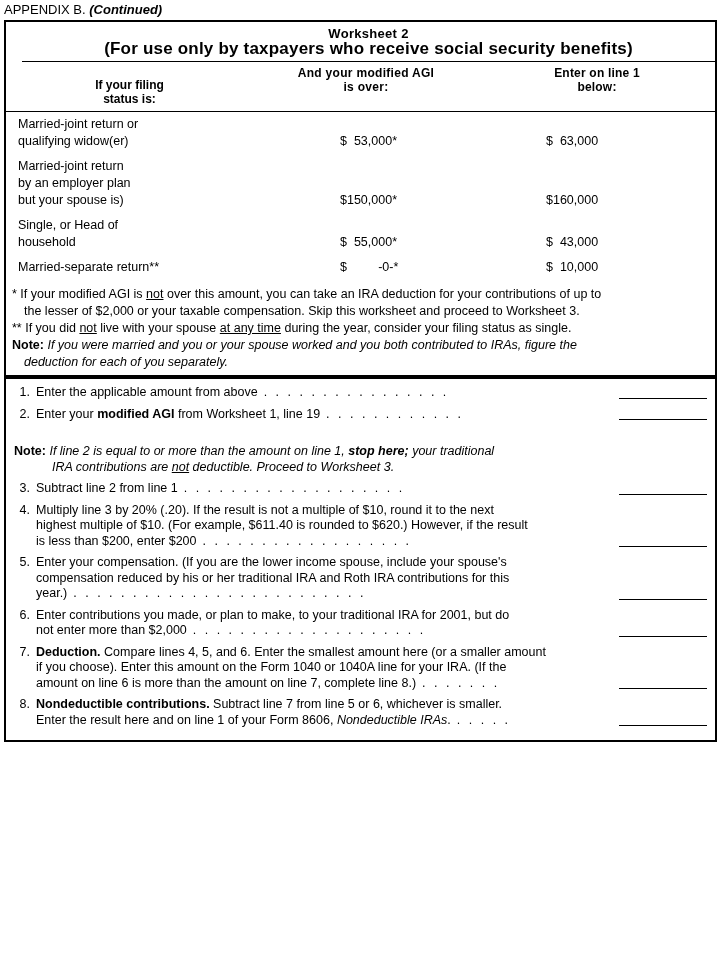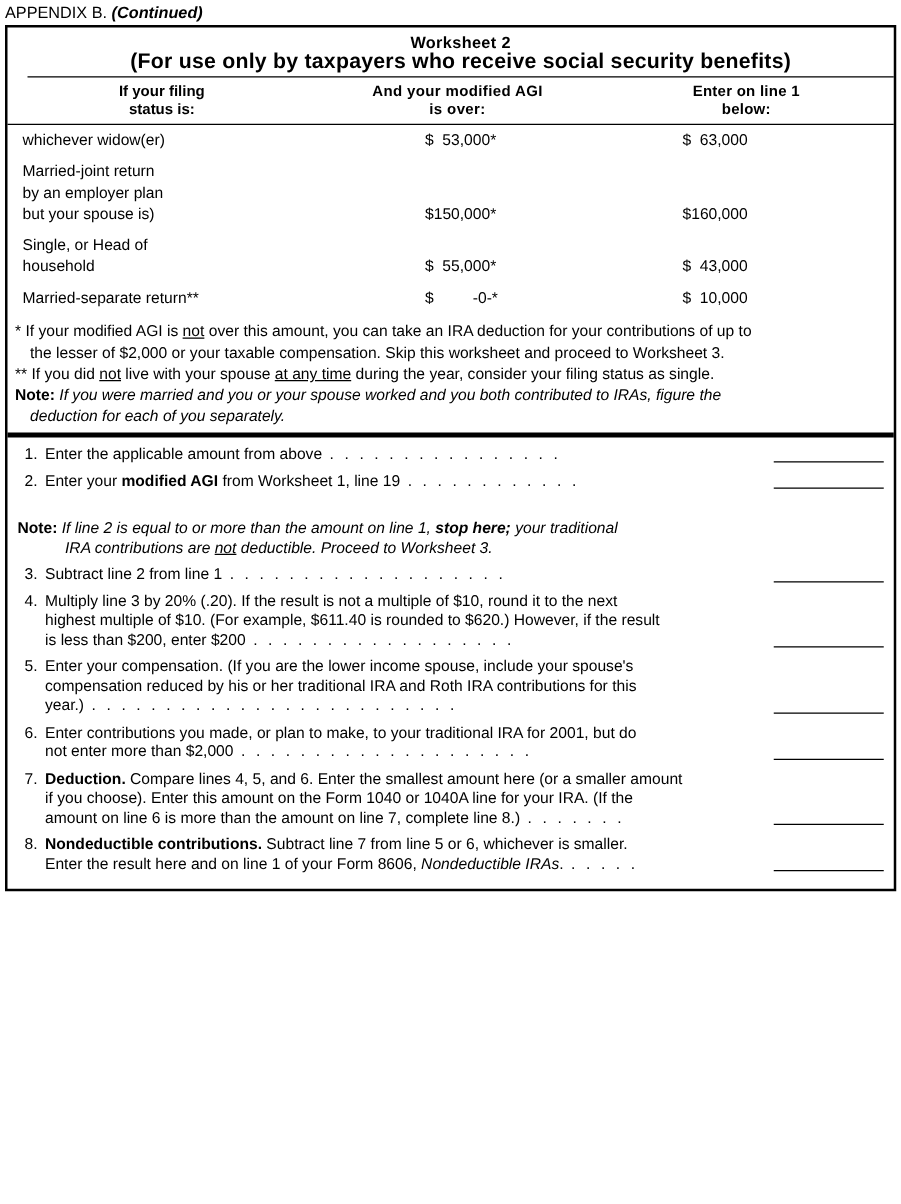--- a/index.html
+++ b/index.html
@@ -74,7 +74,7 @@
     padding: 4px 0 5px 0;
     line-height: 14px;
   }
-  .colhead .c1 { width: 247px; }
+  .colhead .c1 { width: 247px; margin-top: 12px; }
   .colhead .c2 { width: 226px; letter-spacing: 0.3px;}
   .colhead .c3 { width: 236px; letter-spacing: 0.2px;}
 

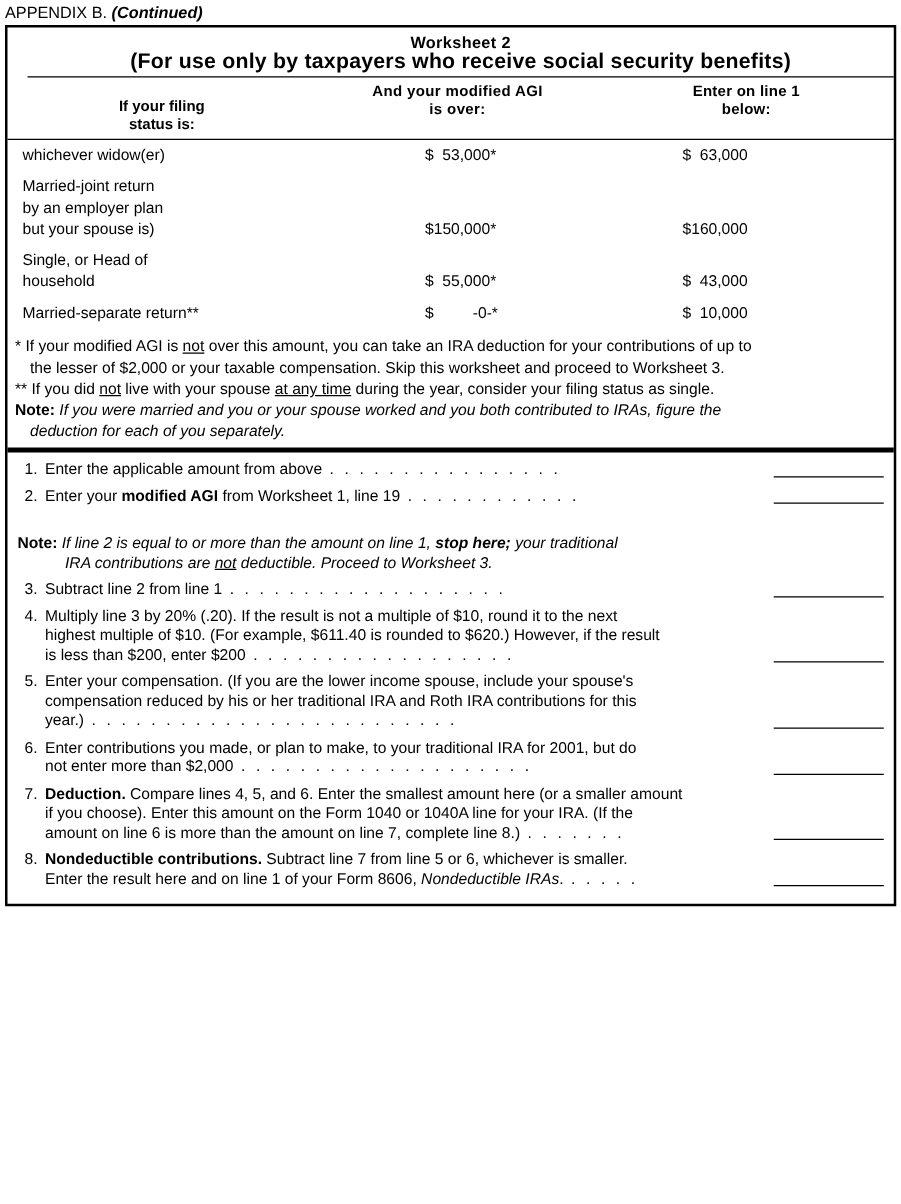--- a/index.html
+++ b/index.html
@@ -214,6 +214,11 @@
     <div class="agi-table">
 
       <div>
+        <div class="agi-row">
+          <div class="c1">Married-joint return or</div>
+          <div class="c2"></div>
+          <div class="c3"></div>
+        </div>
         <div class="agi-row">
           <div class="c1">whichever widow(er)</div>
           <div class="c2">$  53,000*</div>

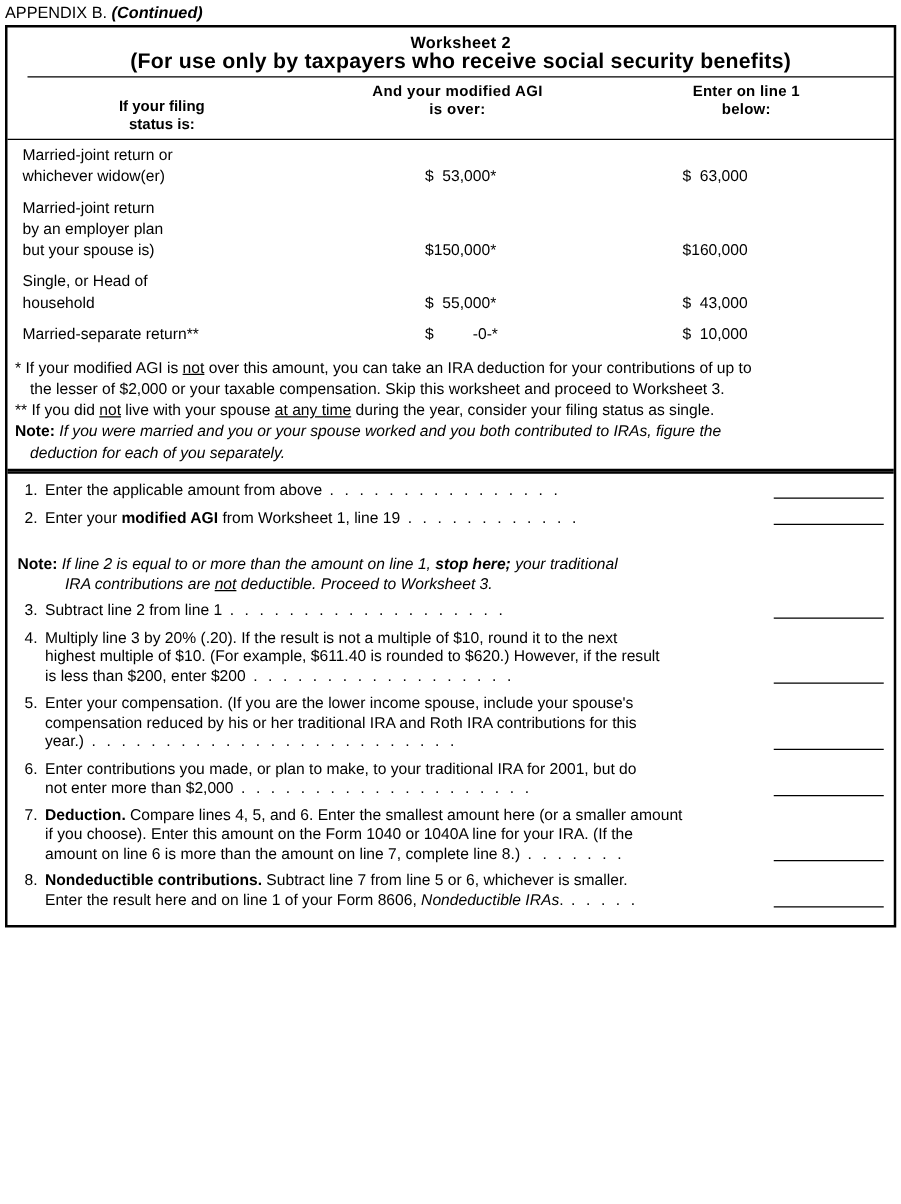--- a/index.html
+++ b/index.html
@@ -220,7 +220,7 @@
           <div class="c3"></div>
         </div>
         <div class="agi-row">
-          <div class="c1">whichever widow(er)</div>
+          <div class="c1">qualifying widow(er)</div>
           <div class="c2">$  53,000*</div>
           <div class="c3">$  63,000</div>
         </div>

